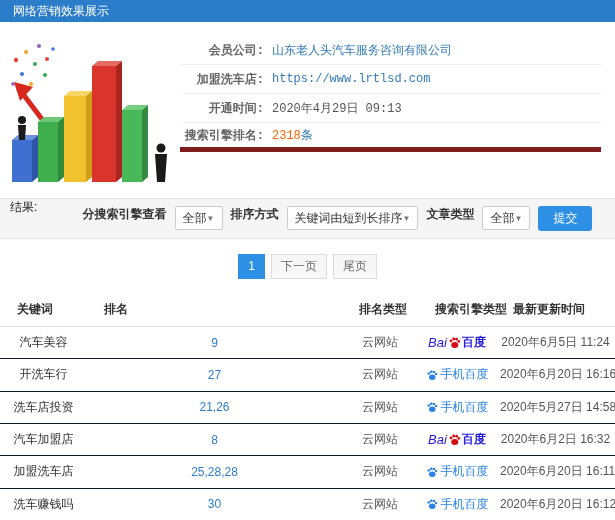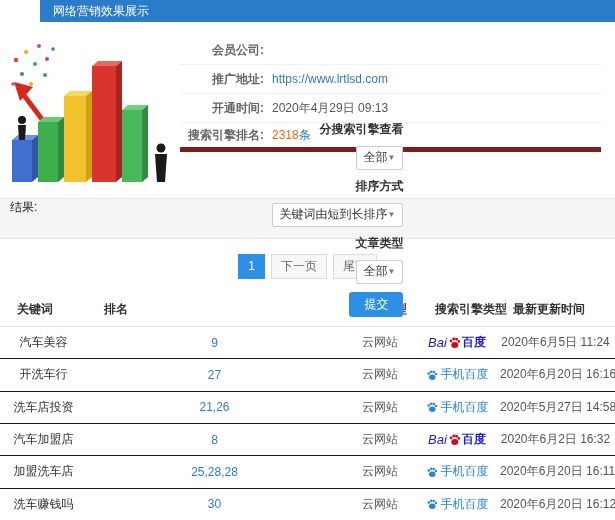--- a/index.html
+++ b/index.html
@@ -9,7 +9,7 @@
 
   
   .topbar { background:#2b7cc9; color:#fff; height:22px; line-height:22px;
-            font-size:12px; padding-left:13px;margin-left:40px; }
+            font-size:12px; padding-left:13px; }
 
   
   .info { display:flex; padding:6px 0 10px 0; }

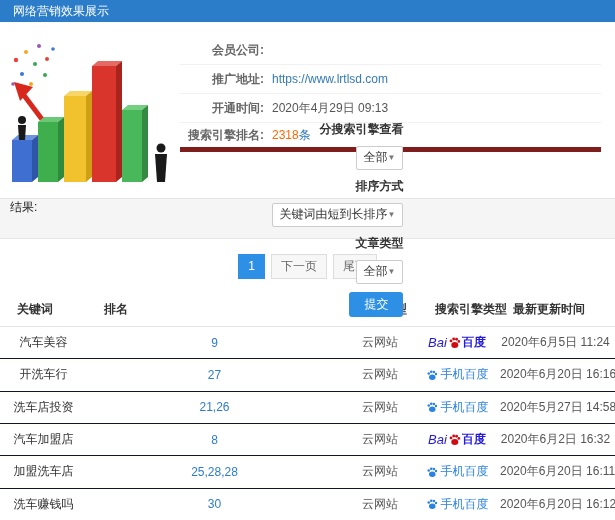--- a/index.html
+++ b/index.html
@@ -14,7 +14,7 @@
   
   .info { display:flex; padding:6px 0 10px 0; }
   .chart-wrap { width:180px; flex:0 0 180px; padding:4px 0 0 6px; }
-  .form { flex:1; padding:8px 14px 0 0; }
+  .form { flex:1; padding:8px 14px 0 0;font-family:Liberation Mono, monospace; }
   .form-row { display:flex; align-items:center; height:29px;
               border-bottom:1px solid #f1f1f1; font-size:12px; }
   .form-row:last-child { border-bottom:5px solid #7f1d1d; }

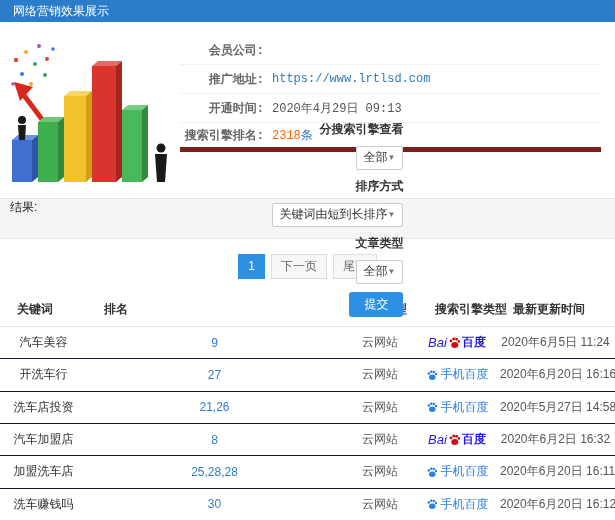--- a/index.html
+++ b/index.html
@@ -118,6 +118,7 @@
     <div class="form">
       <div class="form-row">
         <span class="form-label">会员公司:</span>
+        <a class="form-value link">山东老人头汽车服务咨询有限公司</a>
       </div>
       <div class="form-row">
         <span class="form-label">推广地址:</span>

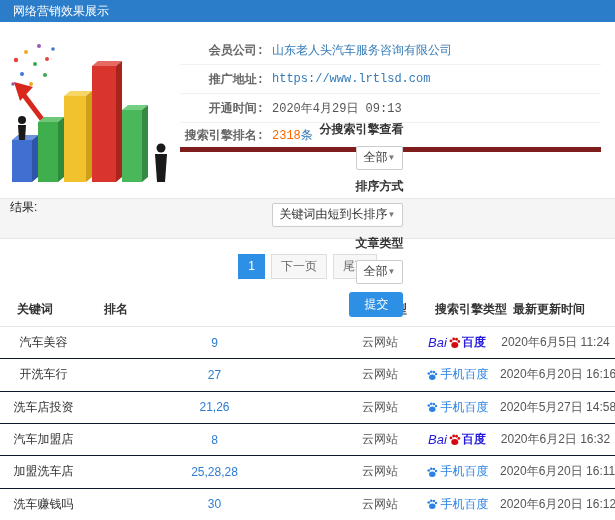--- a/index.html
+++ b/index.html
@@ -121,7 +121,7 @@
         <a class="form-value link">山东老人头汽车服务咨询有限公司</a>
       </div>
       <div class="form-row">
-        <span class="form-label">推广地址:</span>
+        <span class="form-label">加盟洗车店:</span>
         <a class="form-value link">https://www.lrtlsd.com</a>
       </div>
       <div class="form-row">

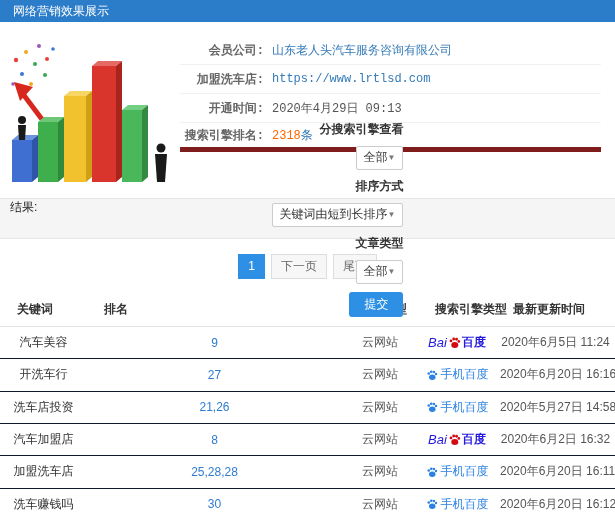--- a/index.html
+++ b/index.html
@@ -30,7 +30,7 @@
                 border-bottom:1px solid #e6e6e6; height:41px; display:flex;
                 align-items:center; font-size:12px; padding:0 10px; position:relative; }
   .result-label { font-weight:normal; color:#222; position:absolute; left:10px; top:0; }
-  .filter-center { display:flex; align-items:flex-end; gap:8px; margin:0 auto; padding-left:60px;flex-direction:column; }
+  .filter-center { display:flex; align-items:flex-start; gap:8px; margin:0 auto; padding-left:60px; }
   .filter-center .flabel { color:#333; font-weight:bold; }
   .select-box { background:#fff; border:1px solid #ccc; border-radius:2px;
                 height:24px; display:inline-flex; align-items:center; 

